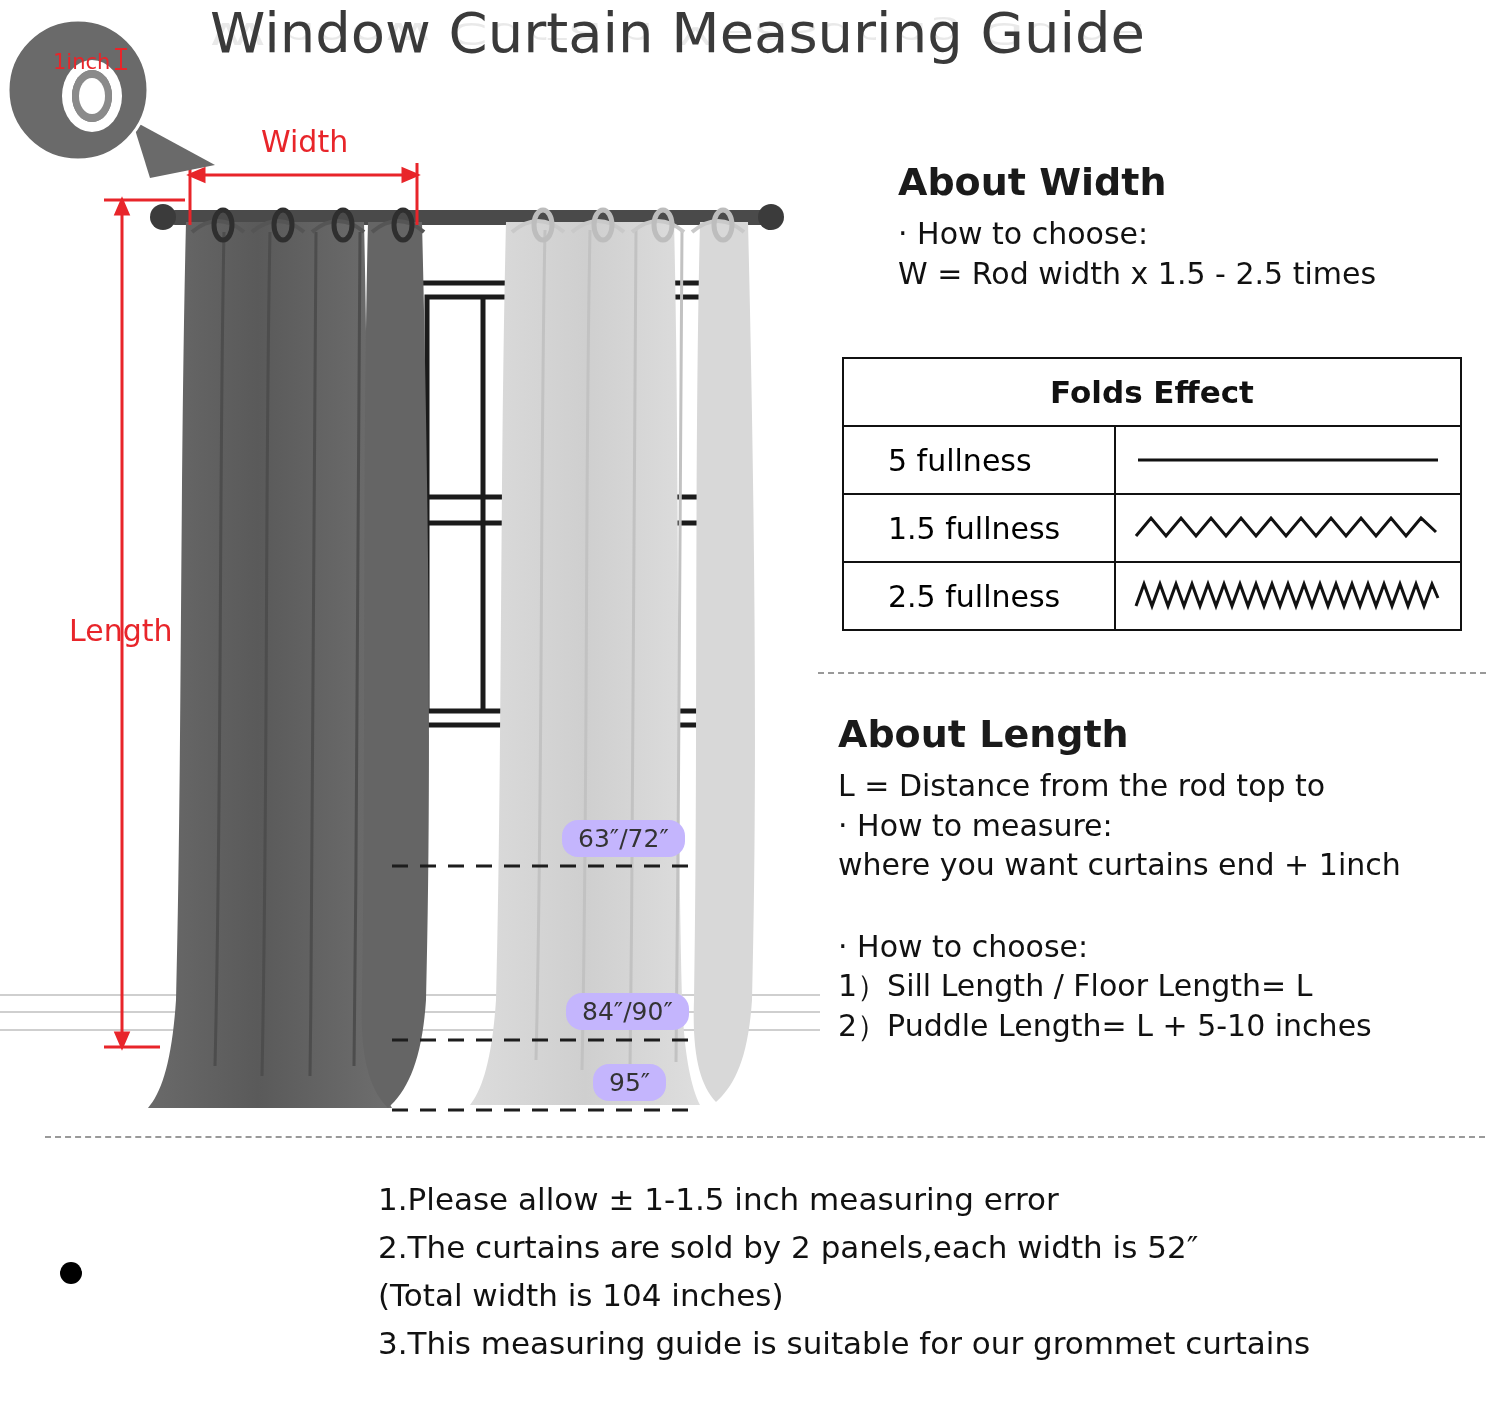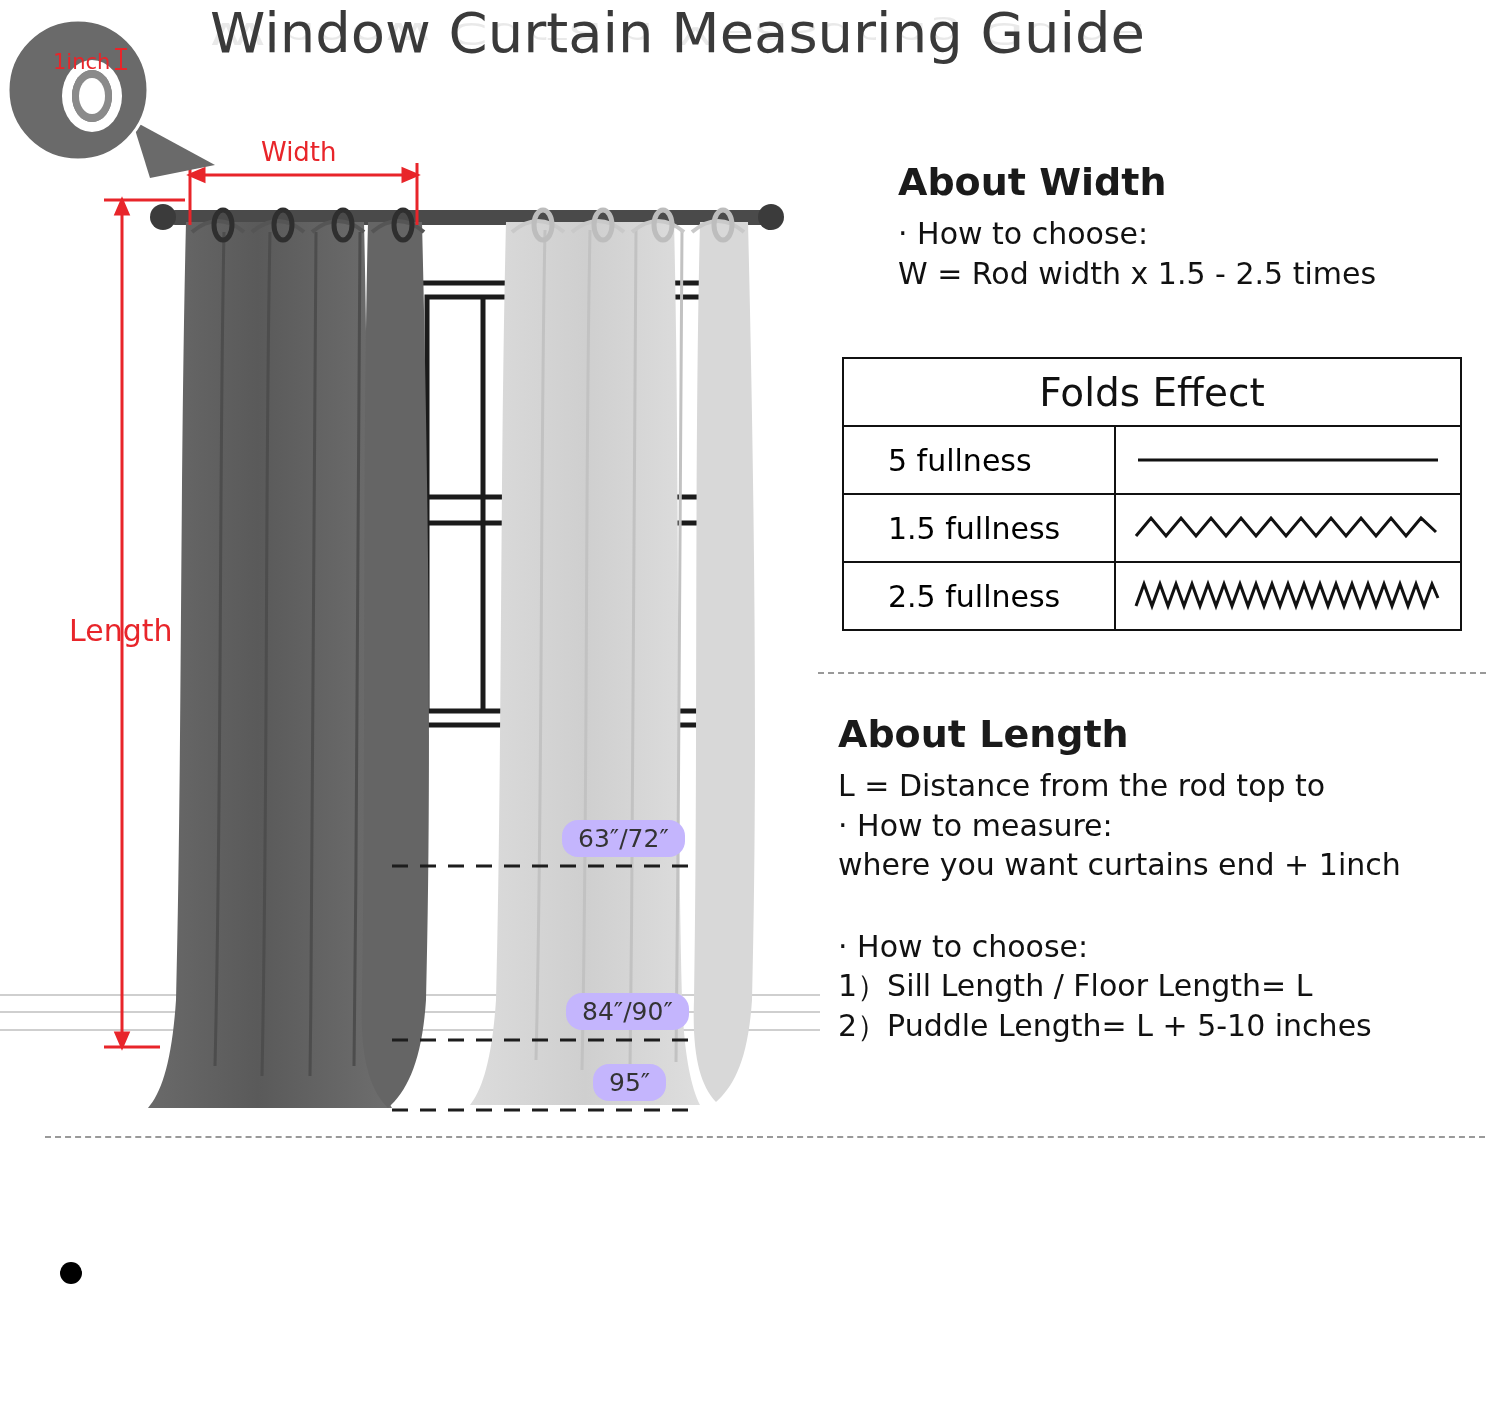--- a/index.html
+++ b/index.html
@@ -88,8 +88,8 @@
   .width-label {
     position: absolute;
     left: 261px;
-    top: 137px;
-    font-size: 26px;
+    top: 124px;
+    font-size: 30px;
     color: #e8252a;
     white-space: nowrap;
   }

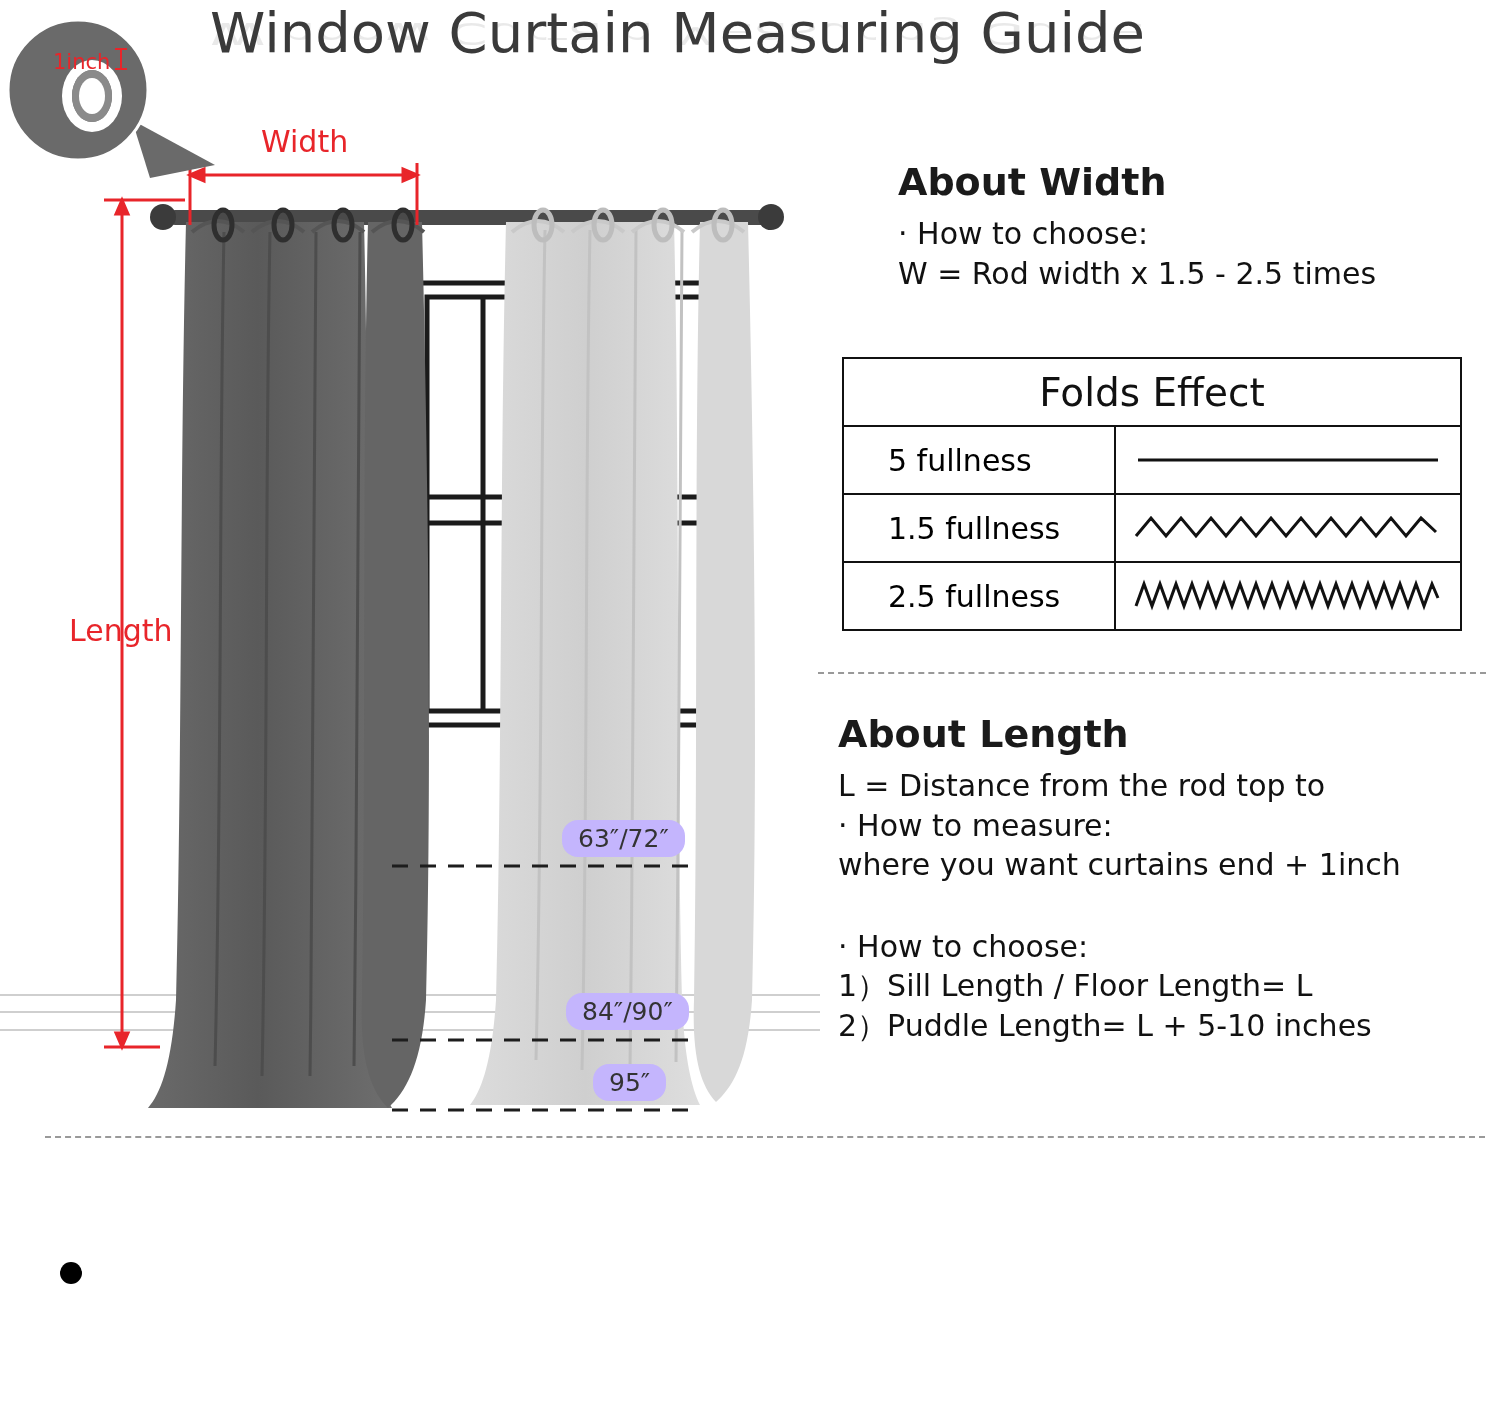--- a/index.html
+++ b/index.html
@@ -142,8 +142,8 @@
   }
   .folds-title {
     text-align: center;
-    font-size: 39px;
-    font-weight: 400;
+    font-size: 31px;
+    font-weight: 700;
     color: #111;
   }
   .fold-name {

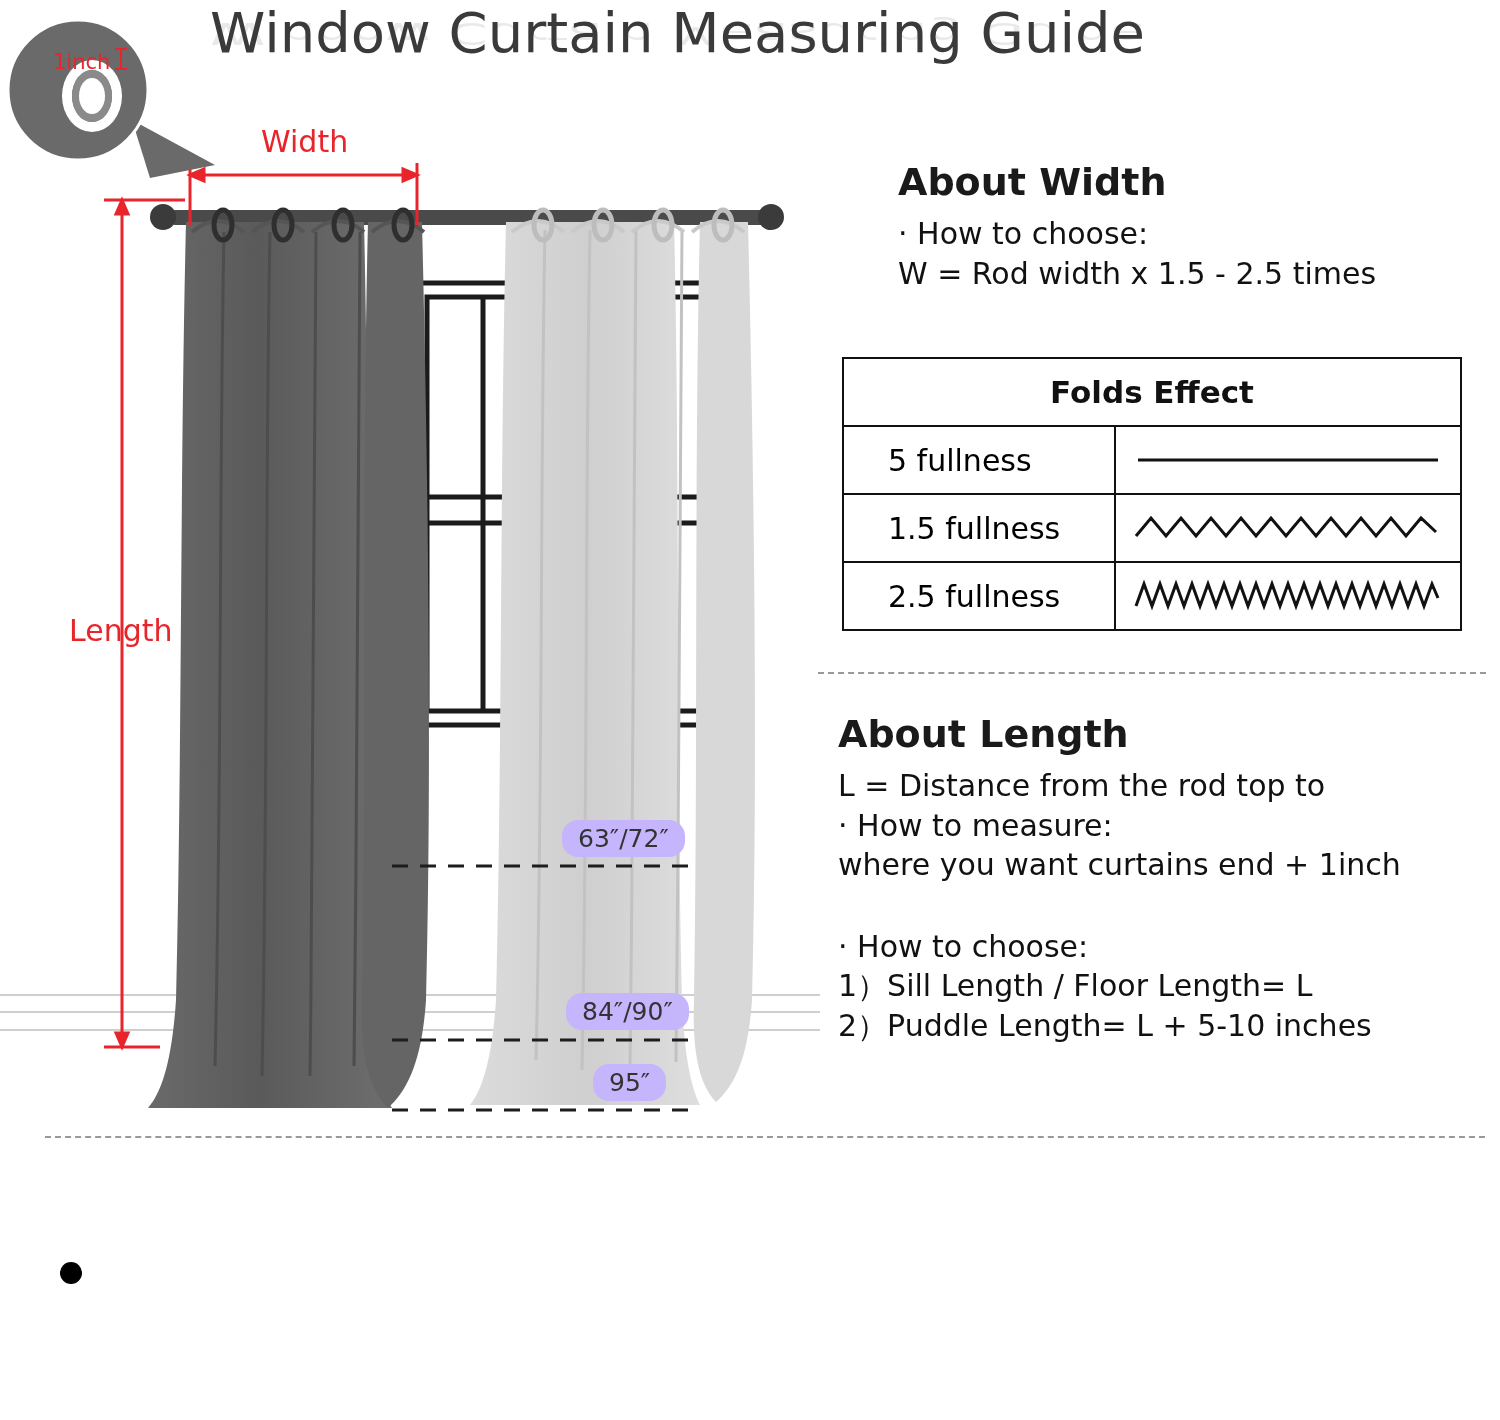--- a/index.html
+++ b/index.html
@@ -409,6 +409,12 @@
   <div class="hsep" style="left:45px; top:1136px; width:1440px;"></div>
 
   <div class="note-bullet"></div>
+  <div class="note-lines">
+    <div class="note-line">1.Please allow ± 1-1.5 inch measuring error</div>
+    <div class="note-line">2.The curtains are sold by 2 panels,each width is 52″</div>
+    <div class="note-line">(Total width is 104 inches)</div>
+    <div class="note-line">3.This measuring guide is suitable for our grommet curtains</div>
+  </div>
 
 </div>
 

